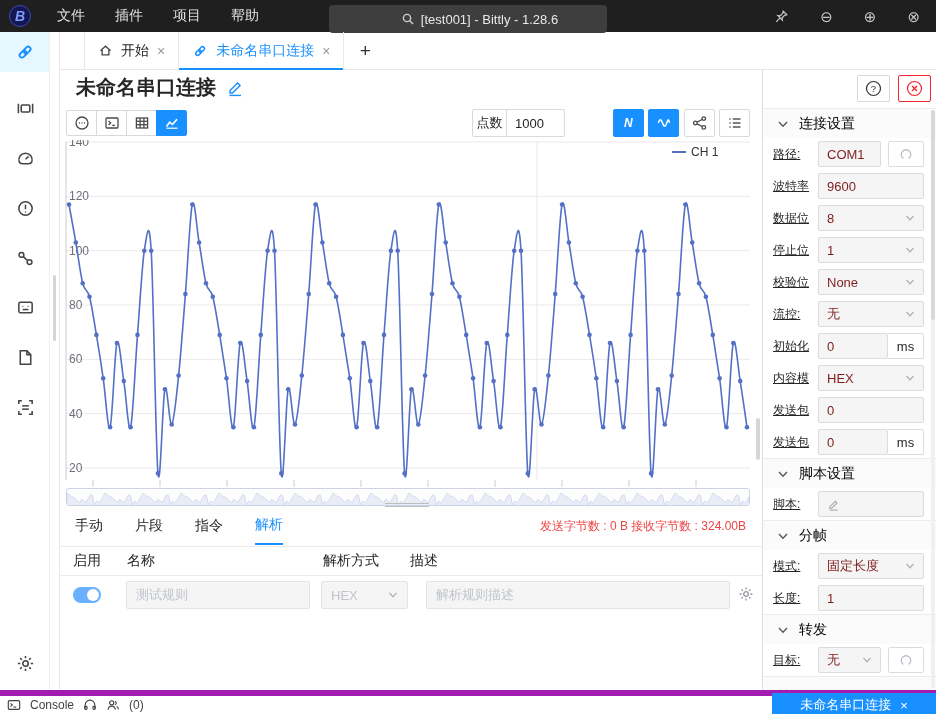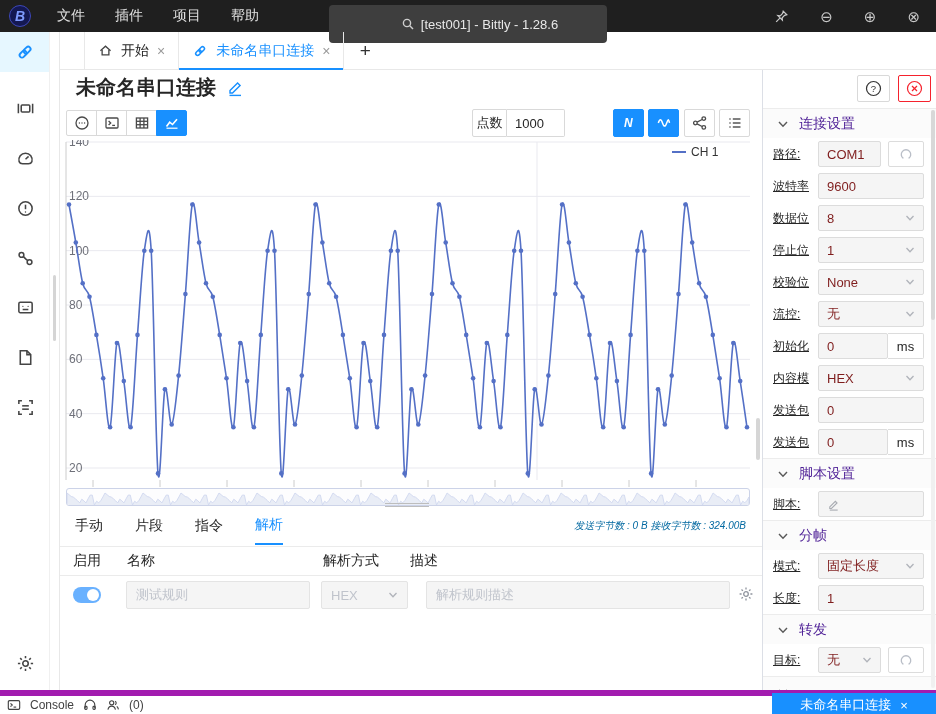--- a/index.html
+++ b/index.html
@@ -14,7 +14,7 @@
     display:flex; align-items:center; justify-content:center; }
   .menus { display:flex; gap:30px; margin-left:26px; font-size:14px;align-items:flex-end; }
   .menus span { cursor:default; }
-  .search { position:absolute; left:50%; top:5px; transform:translateX(-50%); width:278px; height:38px;
+  .search { position:absolute; left:50%; top:5px; transform:translateX(-50%); width:278px; height:28px;
     background:#3e3e3e; border-radius:4px; display:flex; align-items:center; justify-content:center;
     gap:7px; font-size:13px; color:#e8e8e8;padding-left:24px; }
   .win-controls { margin-left:auto; display:flex; align-items:center; gap:31px; padding-right:16px;

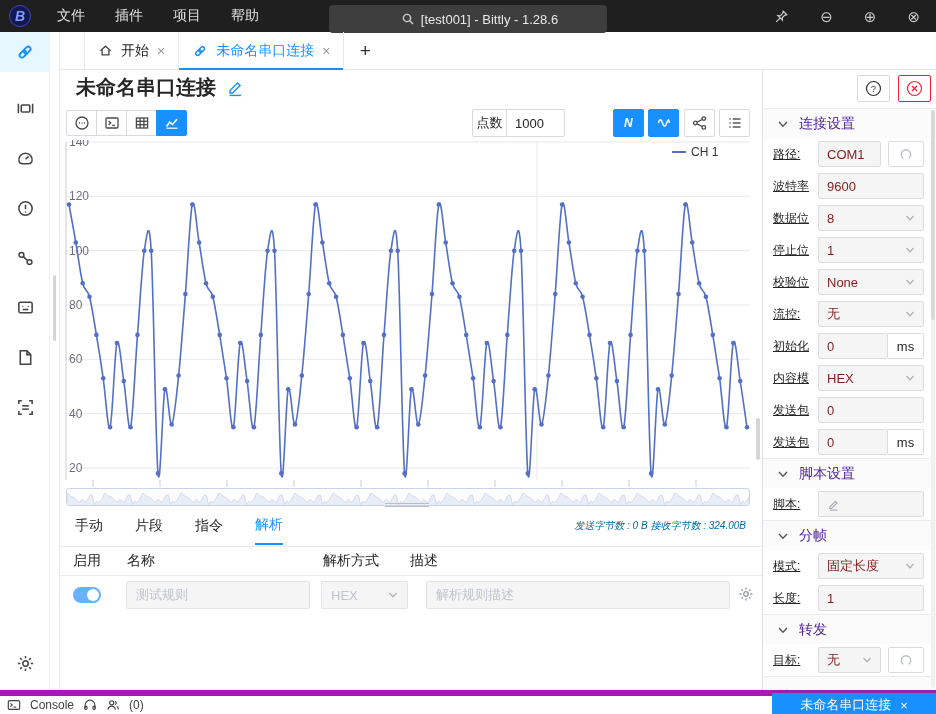--- a/index.html
+++ b/index.html
@@ -98,7 +98,7 @@
   .pa-btn.danger { border-color:#f5222d; color:#f5222d; }
   .collapse { position:absolute; left:0; top:38px; right:0; bottom:0; overflow:hidden; }
   .sec-head { height:30px; display:flex; align-items:center; gap:10px; padding-left:14px;
-    background:#fbfbfb; border-top:1px solid #ececec; font-size:14px; color:#4c1d95; }
+    background:#fbfbfb; border-top:1px solid #ececec; font-size:14px; color:#000000; }
   .sec-row { height:32px; display:flex; align-items:center; padding-left:10px; padding-right:12px; }
   .sec-label { width:45px; flex:none; font-size:12px; white-space:nowrap; overflow:hidden;text-decoration:underline; }
   .ctl { flex:1; display:flex; height:26px; min-width:0; }

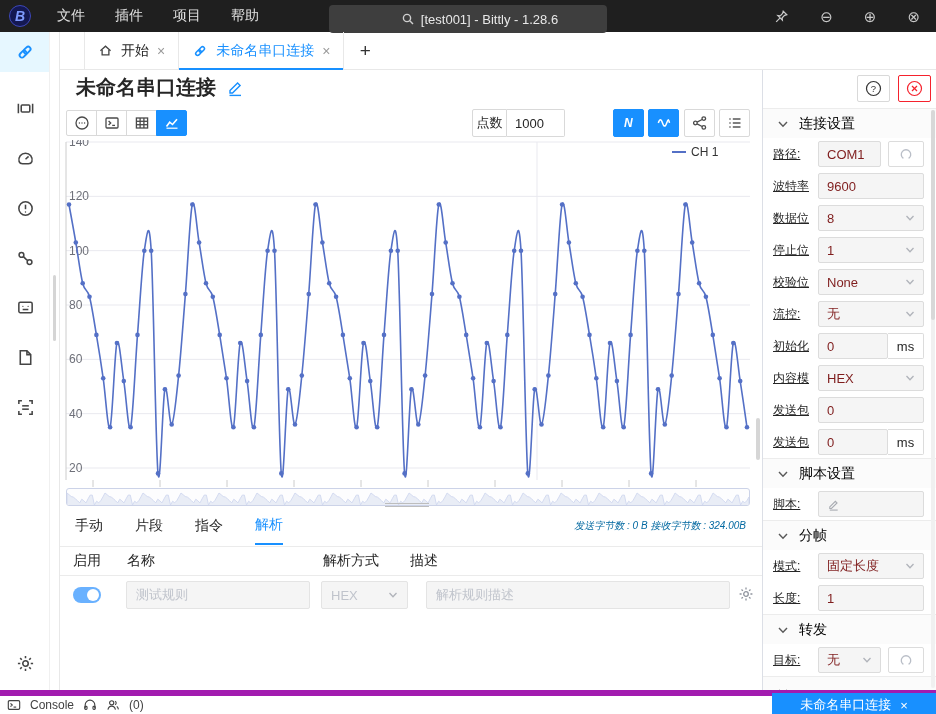--- a/index.html
+++ b/index.html
@@ -78,7 +78,7 @@
   .btab { font-size:14px; margin-left:32px; padding:9px 0; cursor:default; }
   .btab.f { margin-left:15px; }
   .btab.active { color:#1890ff; border-bottom:2px solid #1890ff; }
-  .bstats { position:absolute; right:16px; top:0; height:40px; display:flex; align-items:center; font-size:10px; color:#0369a1;font-style:italic; }
+  .bstats { position:absolute; right:16px; top:0; height:40px; display:flex; align-items:center; font-size:12px; color:#ef4444; }
 
   
   .thead { position:absolute; left:0; top:476px; width:100%; height:30px; border-top:1px solid #ebebeb; border-bottom:1px solid #ebebeb; font-size:14px; }

